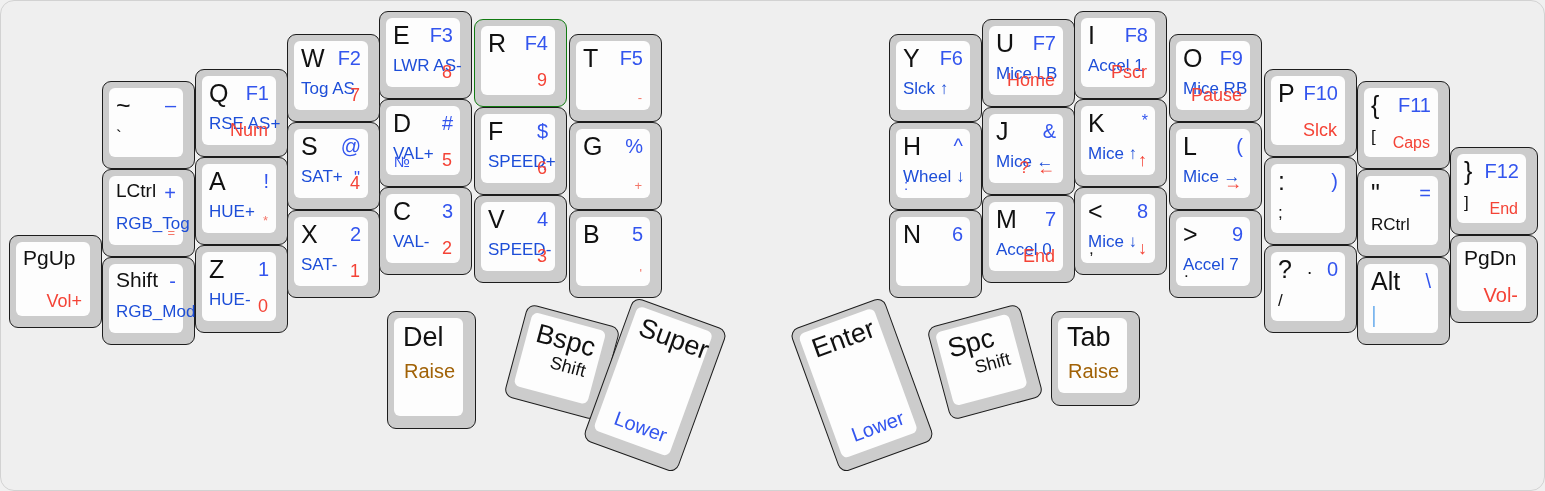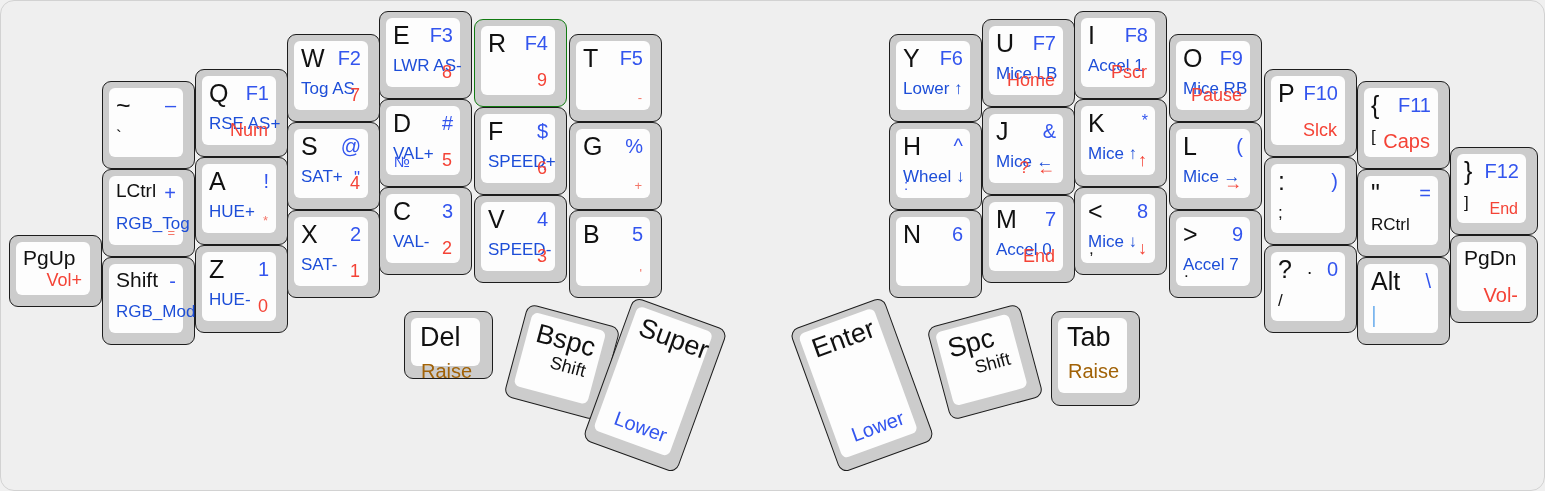--- a/index.html
+++ b/index.html
@@ -212,7 +212,7 @@
       <div class="face">
         <span class="l tl">Y</span>
         <span class="l tr">F6</span>
-        <span class="l mid">Lower ↑</span>
+        <span class="l mid">Slck ↑</span>
       </div>
     </div>
     <div class="key" style="left: 888px; top: 121px; width: 93px; height: 88px;">

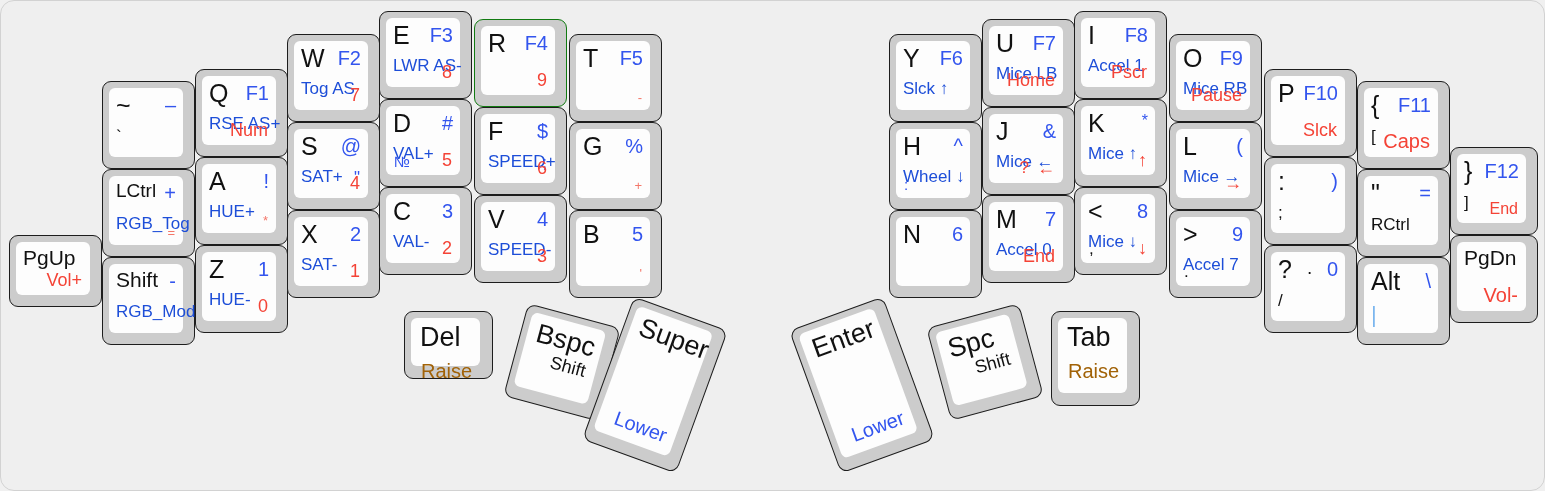--- a/index.html
+++ b/index.html
@@ -330,7 +330,7 @@
         <span class="l tl">{</span>
         <span class="l tr">F11</span>
         <span class="l midk">[</span>
-        <span class="l br" style="font-size:20px;">Caps</span>
+        <span class="l br" style="font-size:16px;">Caps</span>
       </div>
     </div>
     <div class="key" style="left: 1356px; top: 168px; width: 93px; height: 88px;">

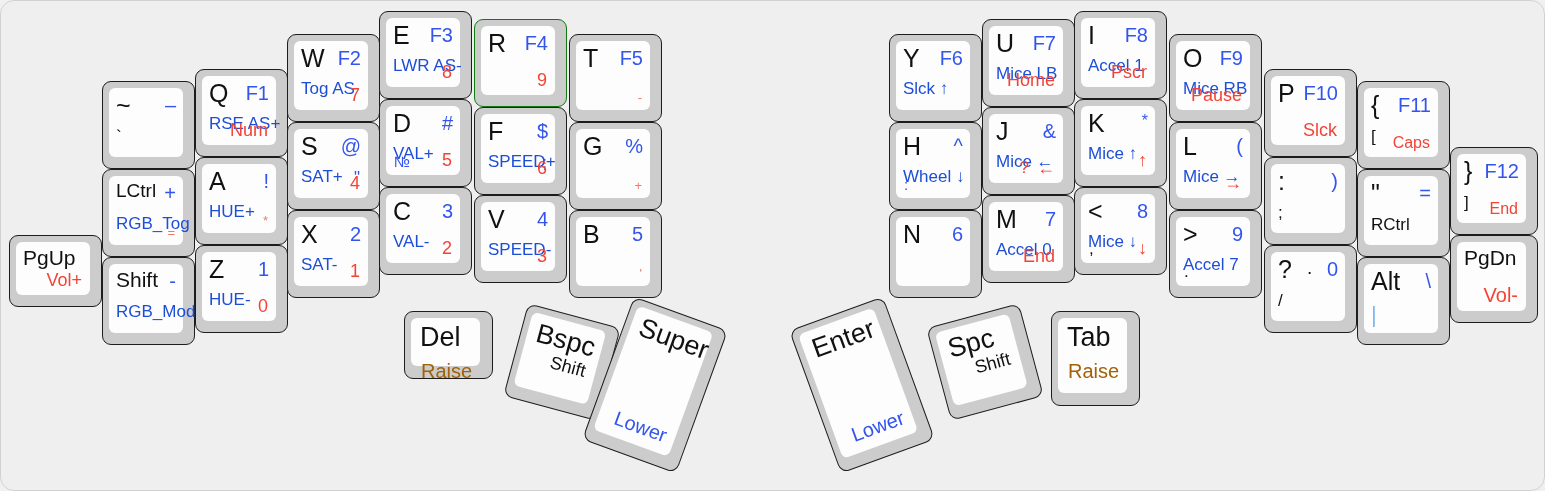--- a/index.html
+++ b/index.html
@@ -61,7 +61,7 @@
 <body>
 
 <div id="board">
-    <div class="key" style="left: 8px; top: 234px; width: 93px; height: 72px;">
+    <div class="key" style="left: 8px; top: 234px; width: 93px; height: 93px;">
       <div class="face">
         <span class="l tl sm">PgUp</span>
         <span class="l br">Vol+</span>

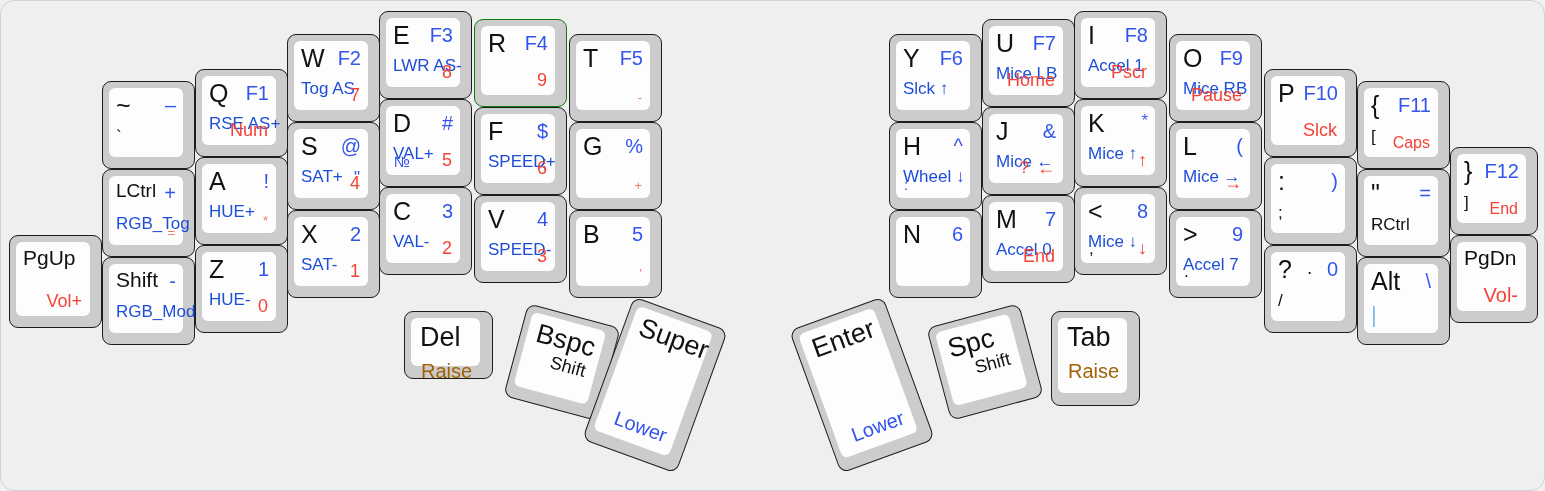--- a/index.html
+++ b/index.html
@@ -362,7 +362,7 @@
         <span class="l br" style="font-size:20px;">Vol-</span>
       </div>
     </div>
-    <div class="key thumb" style="left: 403px; top: 310px; width: 89px; height: 68px; transform: rotate(0deg); transform-origin: center center; padding-left: 20px;">
+    <div class="key thumb" style="left: 386px; top: 310px; width: 89px; height: 118px; transform: rotate(0deg); transform-origin: center center; padding-left: 20px;">
       <div class="face">
         <span class="t-main">Del</span>
         <span class="t-low red" style="left:10px;top:42px;">Raise</span>

